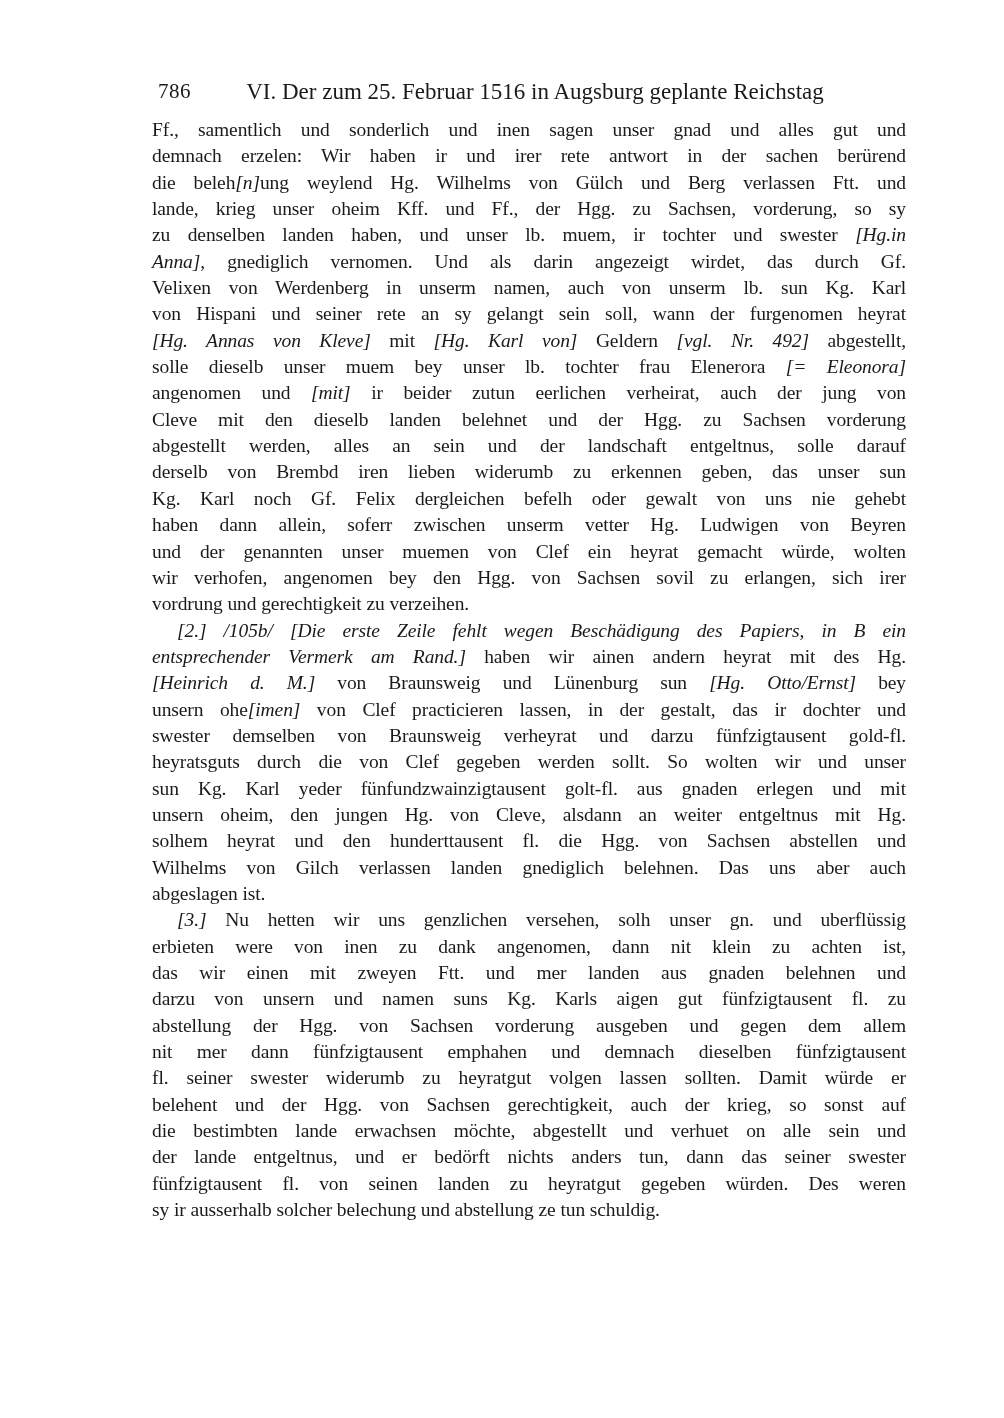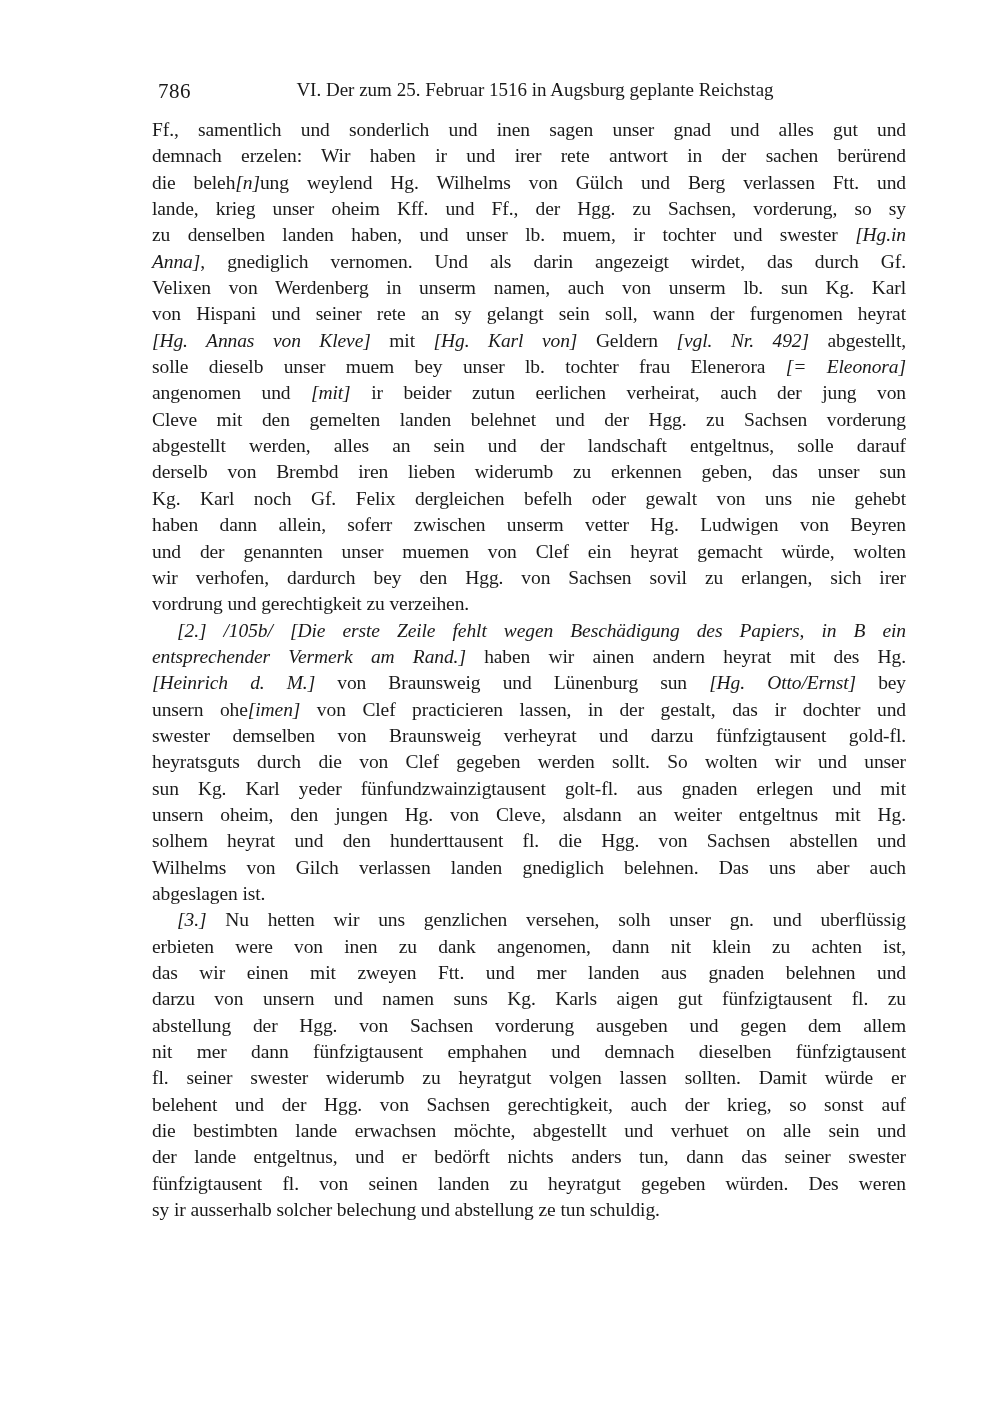--- a/index.html
+++ b/index.html
@@ -33,7 +33,7 @@
   .head-title {
     display: block;
     text-align: center;
-    font-size: 19px;
+    font-size: 23px;
   }
   .text-block {
     position: absolute;

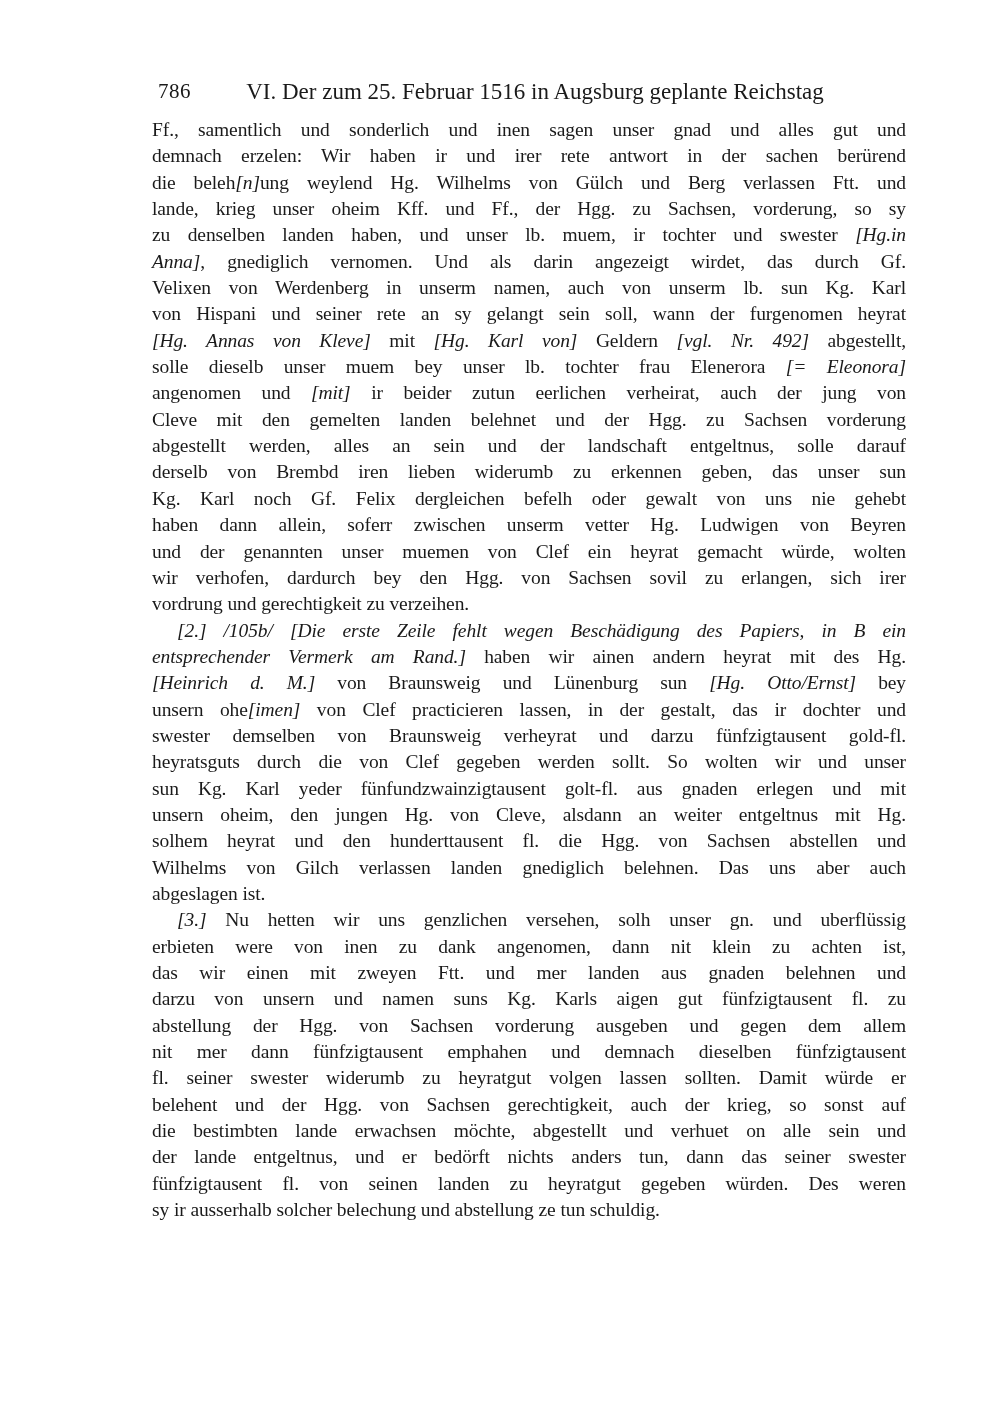--- a/index.html
+++ b/index.html
@@ -79,7 +79,7 @@
       <div class="line"><span class="it">[Hg. Annas von Kleve]</span><span class=""> mit </span><span class="it">[Hg. Karl von]</span><span class=""> Geldern </span><span class="it">[vgl. Nr. 492]</span><span class=""> abgestellt,</span></div>
       <div class="line"><span class="">solle dieselb unser muem bey unser lb. tochter frau Elenerora </span><span class="it">[= Eleonora]</span></div>
       <div class="line"><span class="">angenomen und </span><span class="it">[mit]</span><span class=""> ir beider zutun eerlichen verheirat, auch der jung von</span></div>
-      <div class="line"><span class="">Cleve mit den gemelten landen belehnet und der Hgg. zu Sachsen vorderung</span></div>
+      <div class="line"><span class="">Cleve mit den dieselb landen belehnet und der Hgg. zu Sachsen vorderung</span></div>
       <div class="line"><span class="">abgestellt werden, alles an sein und der landschaft entgeltnus, solle darauf</span></div>
       <div class="line"><span class="">derselb von Brembd iren lieben widerumb zu erkennen geben, das unser sun</span></div>
       <div class="line"><span class="">Kg. Karl noch Gf. Felix dergleichen befelh oder gewalt von uns nie gehebt</span></div>

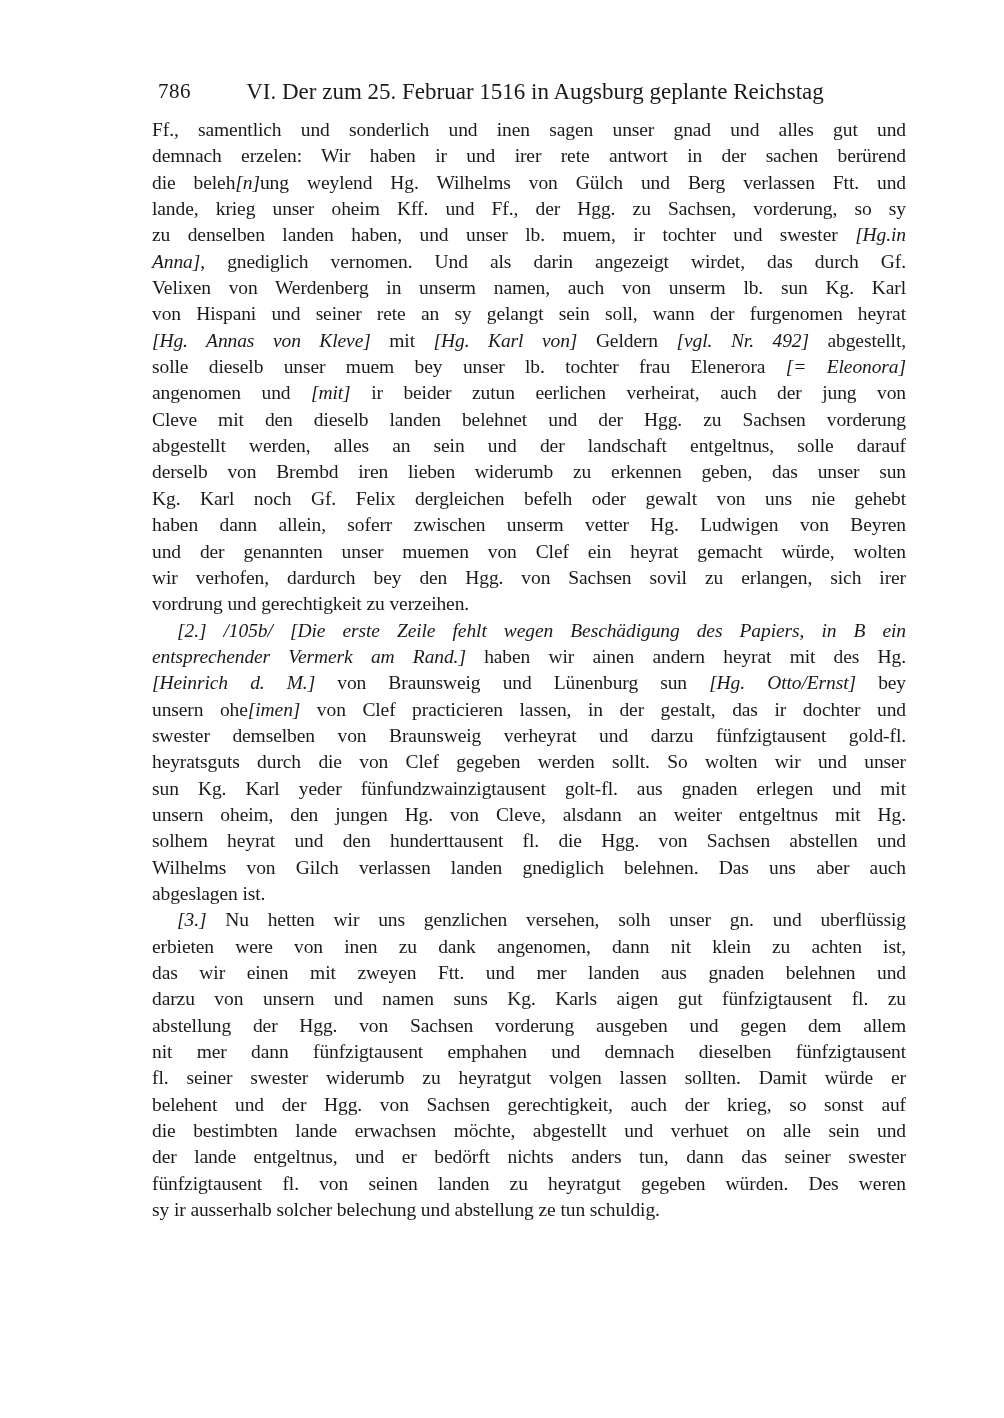--- a/index.html
+++ b/index.html
@@ -85,7 +85,7 @@
       <div class="line"><span class="">Kg. Karl noch Gf. Felix dergleichen befelh oder gewalt von uns nie gehebt</span></div>
       <div class="line"><span class="">haben dann allein, soferr zwischen unserm vetter Hg. Ludwigen von Beyren</span></div>
       <div class="line"><span class="">und der genannten unser muemen von Clef ein heyrat gemacht würde, wolten</span></div>
-      <div class="line"><span class="">wir verhofen, dardurch bey den Hgg. von Sachsen sovil zu erlangen, sich irer</span></div>
+      <div class="line"><span class="">wir verhofen, angenomen bey den Hgg. von Sachsen sovil zu erlangen, sich irer</span></div>
       <div class="line last"><span class="">vordrung und gerechtigkeit zu verzeihen.</span></div>
       <div class="line indent"><span class="it">[2.] /105b/ [Die erste Zeile fehlt wegen Beschädigung des Papiers, in B ein</span></div>
       <div class="line"><span class="it">entsprechender Vermerk am Rand.]</span><span class=""> haben wir ainen andern heyrat mit des Hg.</span></div>

